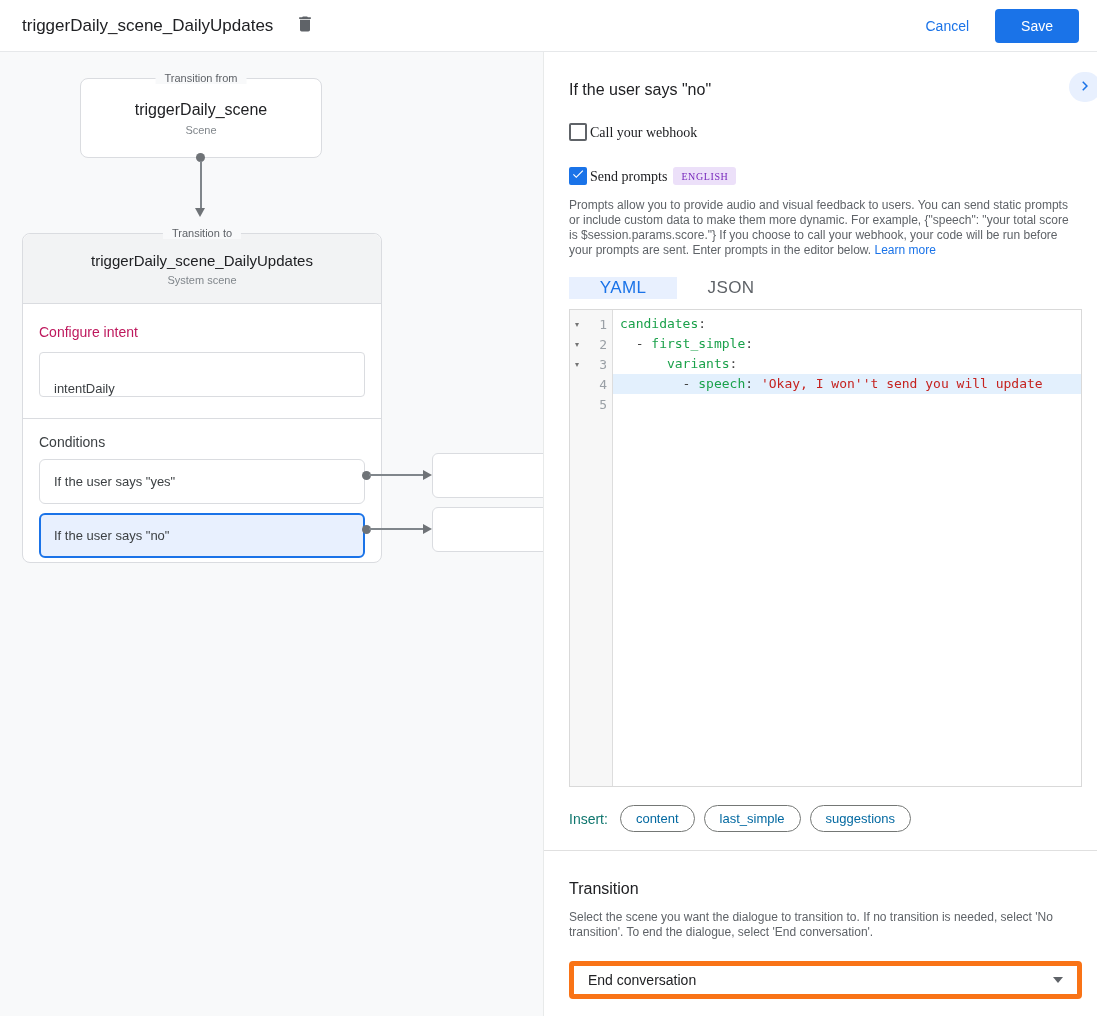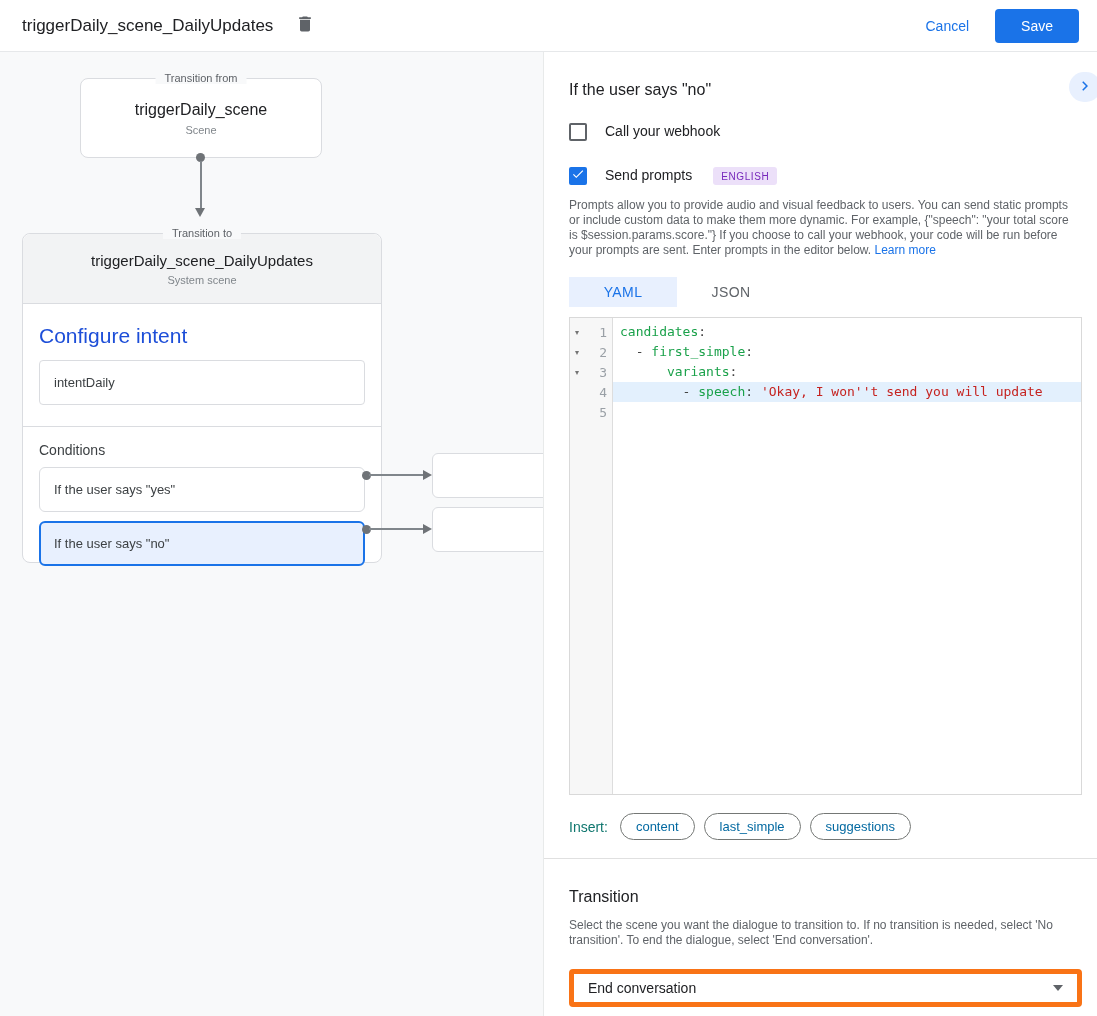--- a/index.html
+++ b/index.html
@@ -111,7 +111,7 @@
     background: #e8f0fe; border: none; border-radius: 15px; cursor: pointer;
     display: flex; align-items: center; justify-content: center;
   }
-  .check-row { display: flex; align-items: flex-start; gap: 18px; }
+  .check-row { display: flex; align-items: flex-end; gap: 3px; font-family: Liberation Serif, serif; }
   .row-webhook { margin-top: 23px; }
   .row-prompts { margin-top: 26px; }
   .checkbox {

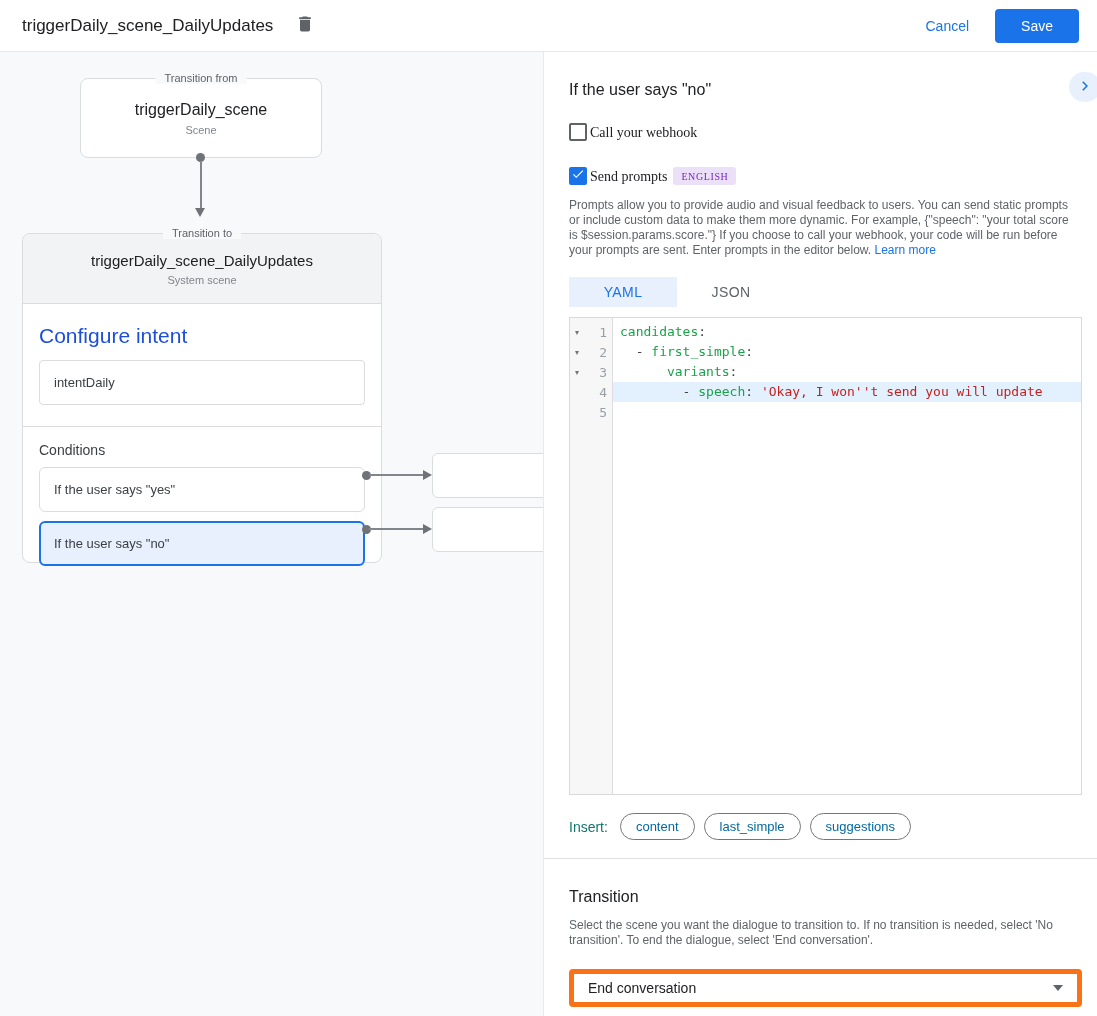--- a/index.html
+++ b/index.html
@@ -129,8 +129,8 @@
   .link { color: #1a73e8; text-decoration: none; cursor: pointer; }
   .tabs { margin-top: 19px; display: flex; }
   .tab {
-    width: 108px; height: 30px; display: flex; align-items: center; justify-content: center;
-    font-size: 14px; font-weight: 500; letter-spacing: 0.4px; color: #5f6368; cursor: pointer;
+    width: 108px; height: 22px; display: flex; align-items: center; justify-content: center;
+    font-size: 17px; font-weight: 500; letter-spacing: 0.4px; color: #5f6368; cursor: pointer;
     background: none; border: none; font-family: "Liberation Sans", sans-serif;
   }
   .tab.active { background: #e8f0fe; color: #1a73e8; }

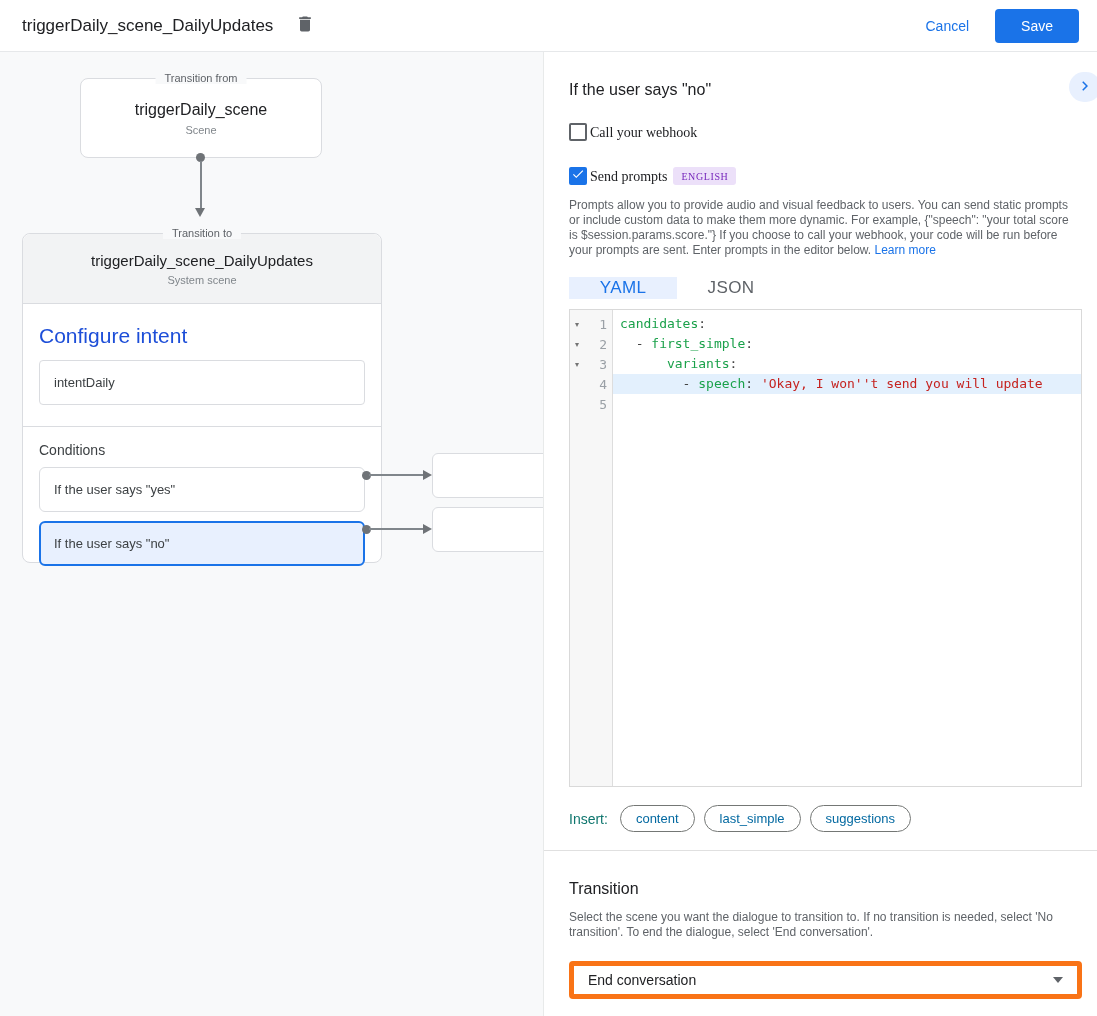--- a/index.html
+++ b/index.html
@@ -79,7 +79,7 @@
   }
   .card-head .node-title { font-size: 15px; }
   .card-body { padding: 20px 16px 0 16px; }
-  .section-h { font-size: 21px; color: #1d4ed8; }
+  .section-h { font-size: 14px; color: #be185d; }
   .field {
     margin-top: 12px; height: 45px; border: 1px solid #dadce0; border-radius: 4px;
     display: flex; align-items: center; padding: 0 14px; font-size: 13px; color: #3c4043;

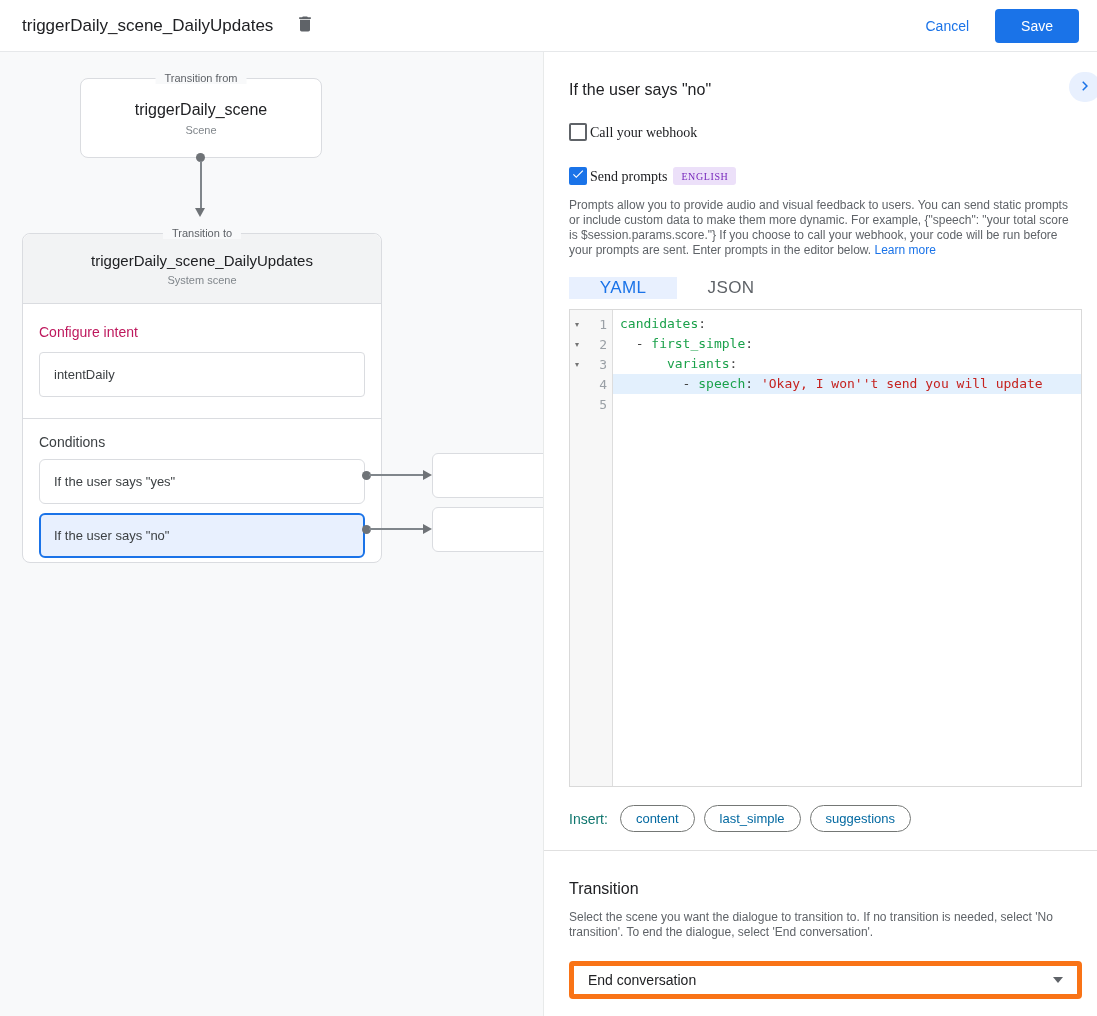--- a/index.html
+++ b/index.html
@@ -82,7 +82,7 @@
   .section-h { font-size: 14px; color: #be185d; }
   .field {
     margin-top: 12px; height: 45px; border: 1px solid #dadce0; border-radius: 4px;
-    display: flex; align-items: center; padding: 0 14px; font-size: 13px; color: #3c4043;
+    display: flex; align-items: flex-end; padding: 0 14px; font-size: 13px; color: #3c4043;
     background: #fff;
   }
   .card-divider { border-top: 1px solid #dadce0; margin: 21px -16px 0 -16px; }

